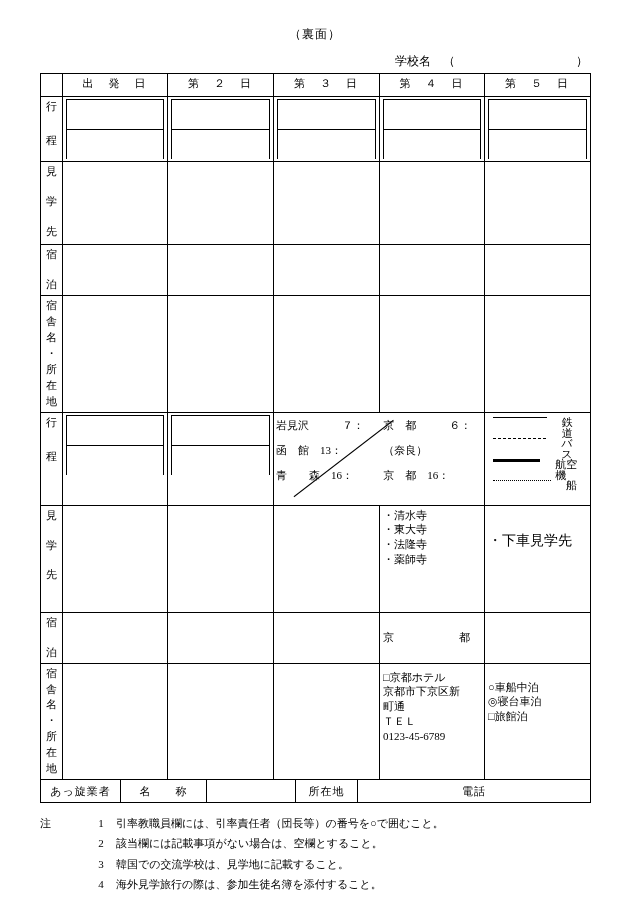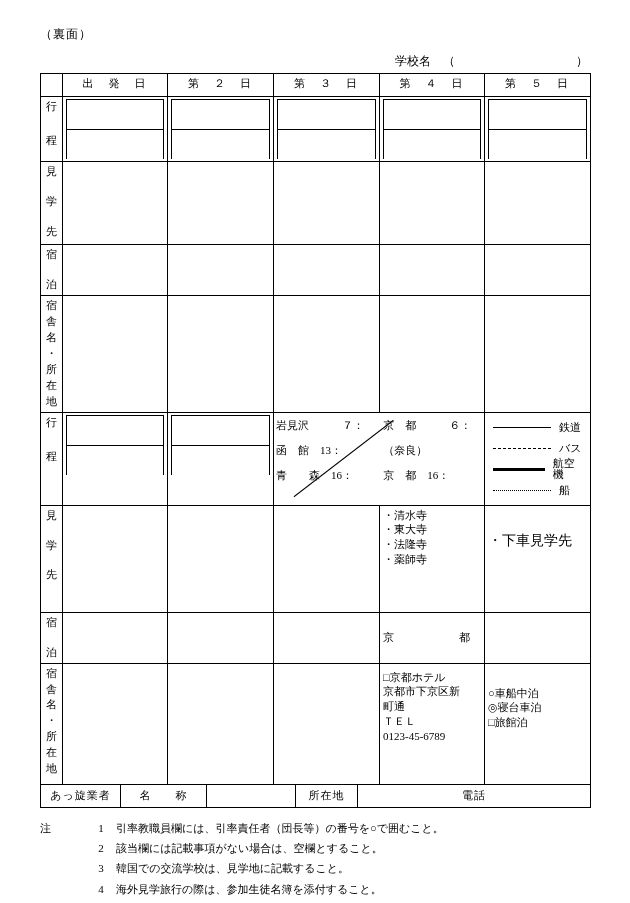--- a/index.html
+++ b/index.html
@@ -23,6 +23,7 @@
     padding: 0 40px;
   }
   .heading {
+    text-align: center;
     font-size: 12px;
     padding-top: 26px;
     letter-spacing: 1px;

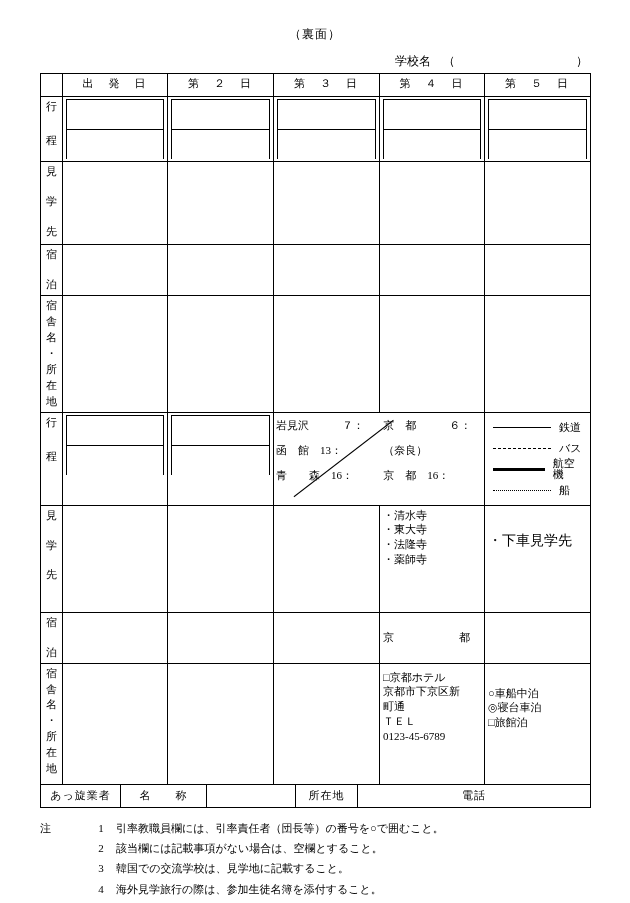--- a/index.html
+++ b/index.html
@@ -122,8 +122,8 @@
   }
   .legend-row {
     display: flex;
-    align-items: center;
     height: 21px;
+    gap: 7px;
   }
   .legend-line {
     width: 58px;

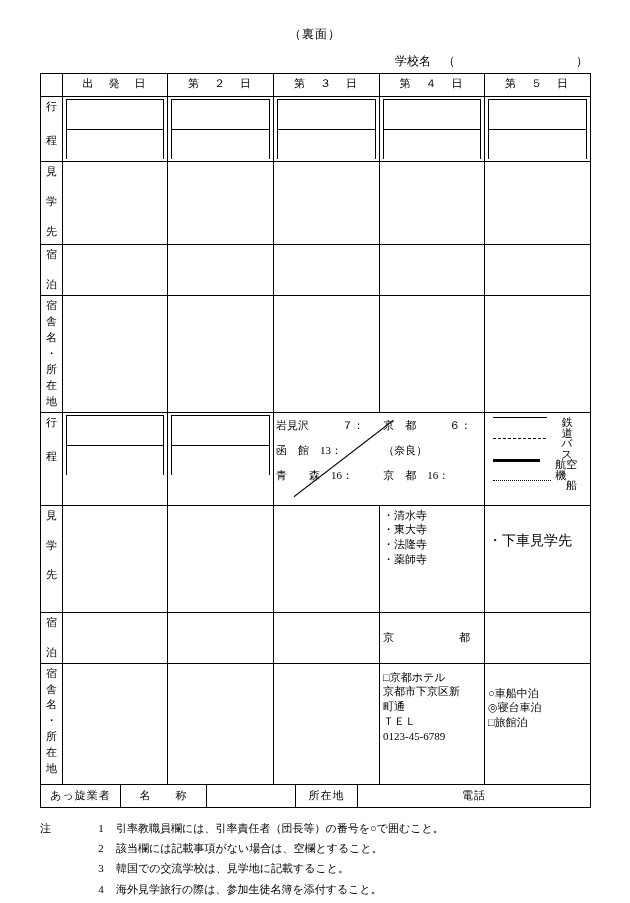--- a/index.html
+++ b/index.html
@@ -458,7 +458,7 @@
         <div>ＴＥＬ</div>
         <div>0123-45-6789</div>
       </td>
-      <td class="cell-shukusha list-tight" style="padding-top:22px">
+      <td class="cell-shukusha list-tight" style="padding-top:16px">
         <div>○車船中泊</div>
         <div>◎寝台車泊</div>
         <div>□旅館泊</div>

